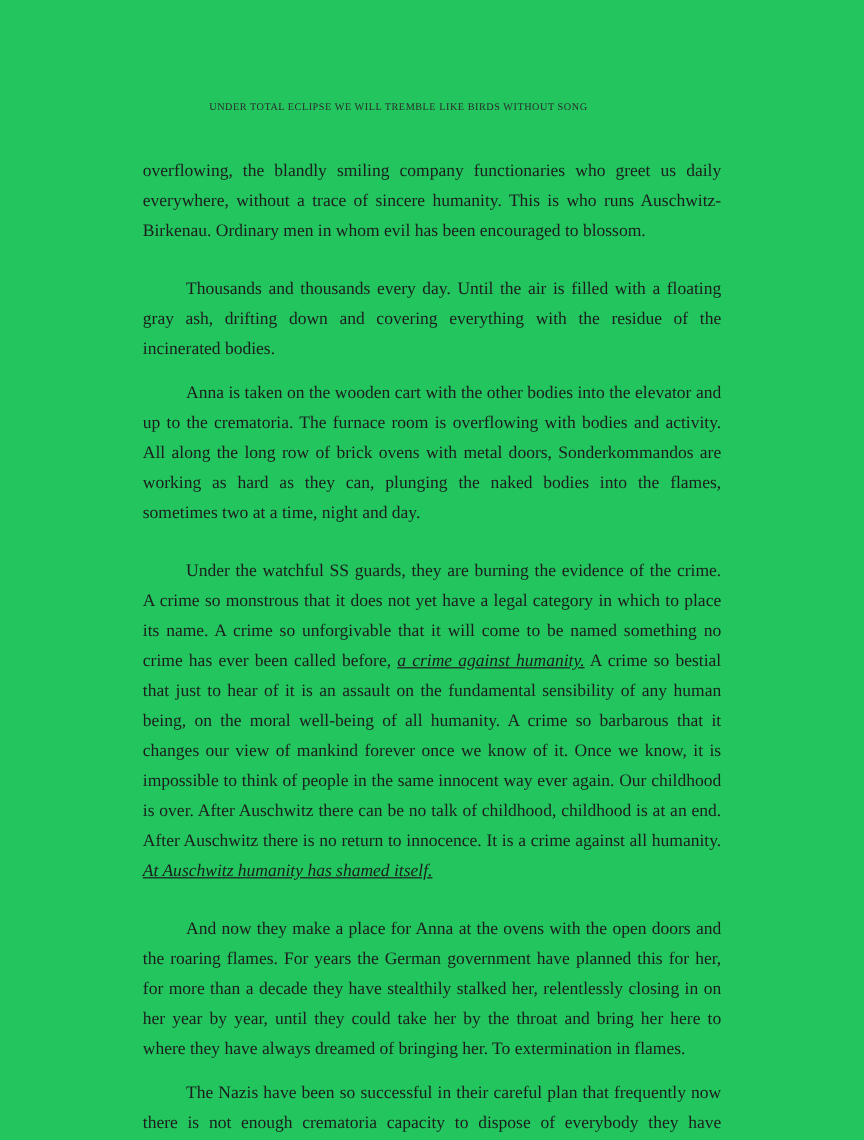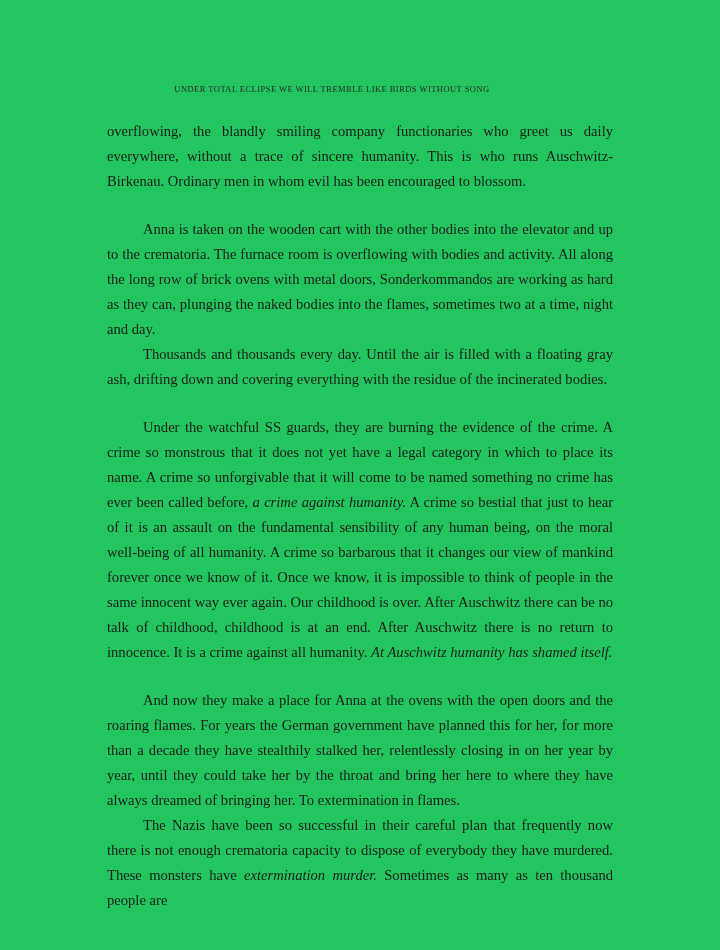--- a/index.html
+++ b/index.html
@@ -46,7 +46,7 @@
     margin-top: 23px;
   }
   .para {
-    margin: 0;
+    margin: 12px;
     text-indent: 0;
   }
   .para.indent {

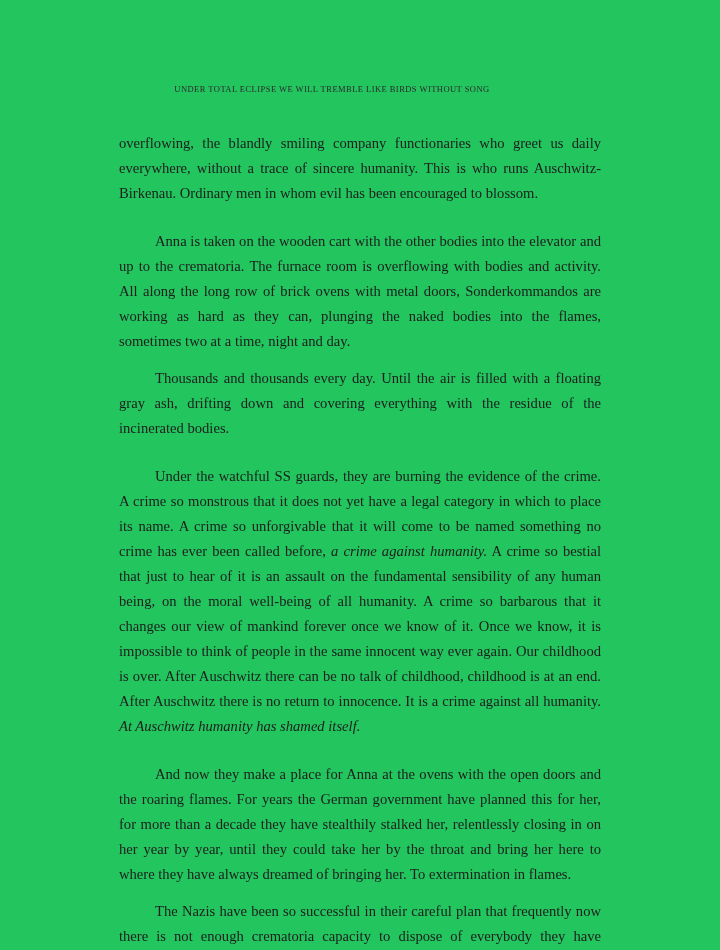--- a/index.html
+++ b/index.html
@@ -68,8 +68,8 @@
         <p class="para"><span>overflowing, the blandly smiling company functionaries who greet us daily everywhere, without a trace of sincere humanity. This is who runs Auschwitz-Birkenau. Ordinary men in whom evil has been encouraged to blossom.</span></p>
       </section>
       <section class="text-section">
+        <p class="para indent"><span>Thousands and thousands every day. Until the air is filled with a floating gray ash, drifting down and covering everything with the residue of the incinerated bodies.</span></p>
         <p class="para indent"><span>Anna is taken on the wooden cart with the other bodies into the elevator and up to the crematoria. The furnace room is overflowing with bodies and activity. All along the long row of brick ovens with metal doors, Sonderkommandos are working as hard as they can, plunging the naked bodies into the flames, sometimes two at a time, night and day.</span></p>
-        <p class="para indent"><span>Thousands and thousands every day. Until the air is filled with a floating gray ash, drifting down and covering everything with the residue of the incinerated bodies.</span></p>
       </section>
       <section class="text-section">
         <p class="para indent"><span>Under the watchful SS guards, they are burning the evidence of the crime. A crime so monstrous that it does not yet have a legal category in which to place its name. A crime so unforgivable that it will come to be named something no crime has ever been called before, </span><em>a crime against humanity.</em><span> A crime so bestial that just to hear of it is an assault on the fundamental sensibility of any human being, on the moral well-being of all humanity. A crime so barbarous that it changes our view of mankind forever once we know of it. Once we know, it is impossible to think of people in the same innocent way ever again. Our childhood is over. After Auschwitz there can be no talk of childhood, childhood is at an end. After Auschwitz there is no return to innocence. It is a crime against all humanity. </span><em>At Auschwitz humanity has shamed itself.</em></p>

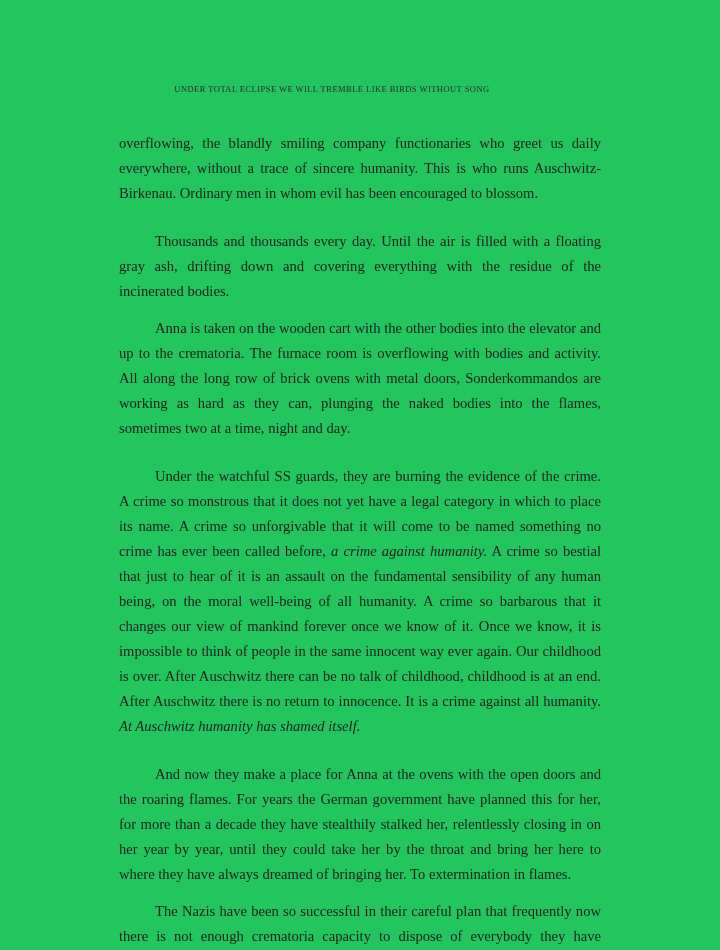--- a/index.html
+++ b/index.html
@@ -54,6 +54,7 @@
   }
   .para em {
     font-style: italic;
+    text-decoration: underline;
   }
 </style>
 </head>

